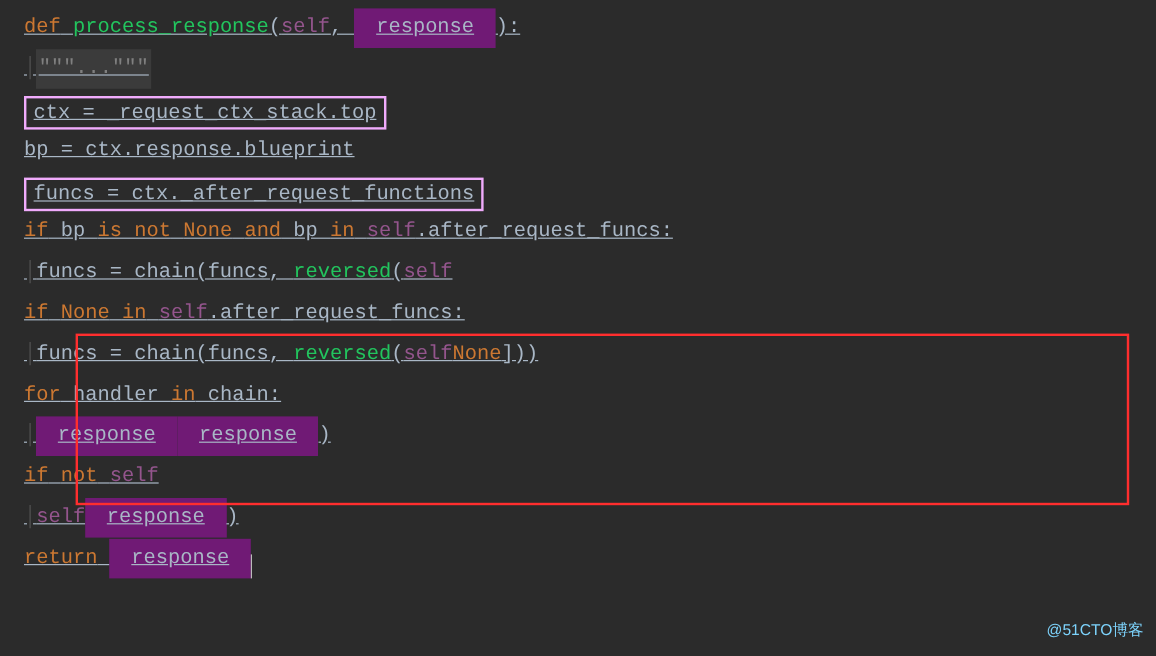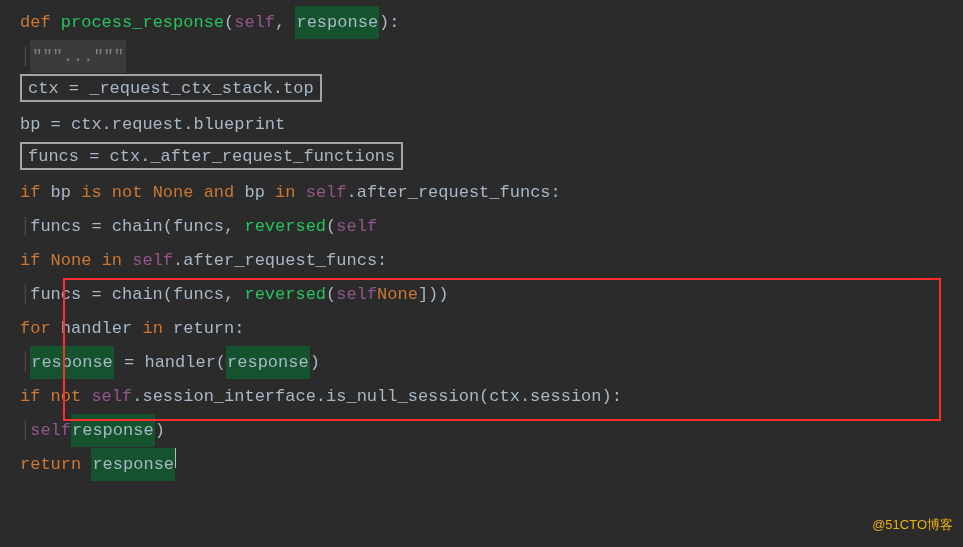--- a/index.html
+++ b/index.html
@@ -15,7 +15,7 @@
     position: relative;
     padding: 6px 0 0 20px;
   }
-  .line { white-space: pre; height: 34px; display: flex; align-items: flex-start; }
+  .line { white-space: pre; height: 34px; display: flex; align-items: flex-end; text-decoration: underline; }
   .kw   { color: #cc7832; }
   .fn   { color: #22c55e; }
   .self { color: #94558d; }

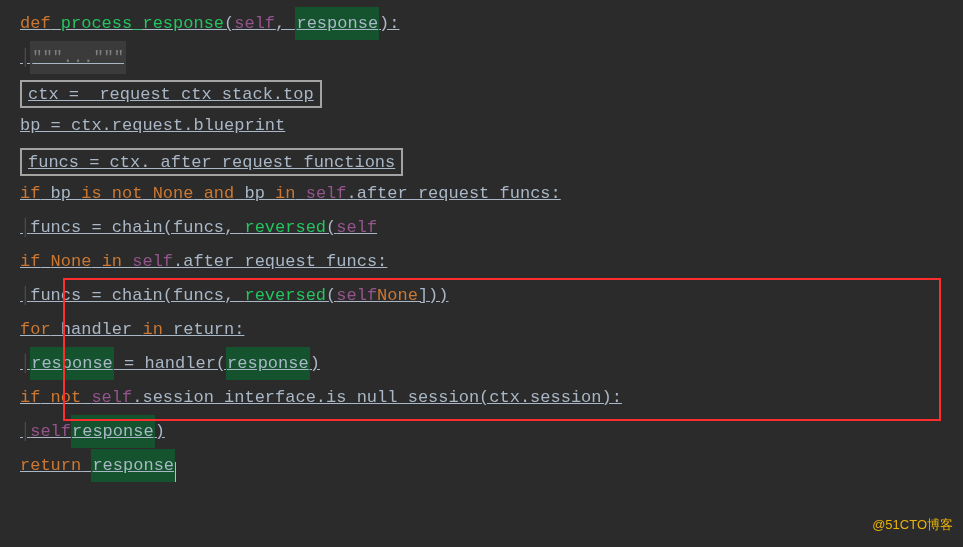--- a/index.html
+++ b/index.html
@@ -19,7 +19,7 @@
   .kw   { color: #cc7832; }
   .fn   { color: #22c55e; }
   .self { color: #94558d; }
-  .param-hl { background: #14532d; color: #a9b7c6; padding: 0 1px; }
+  .param-hl { background: #701a75; color: #a9b7c6; padding: 0 18px; }
   .guide { color: #4d4d4d; }
   .box {
     border: 2px solid #a3a3a3;

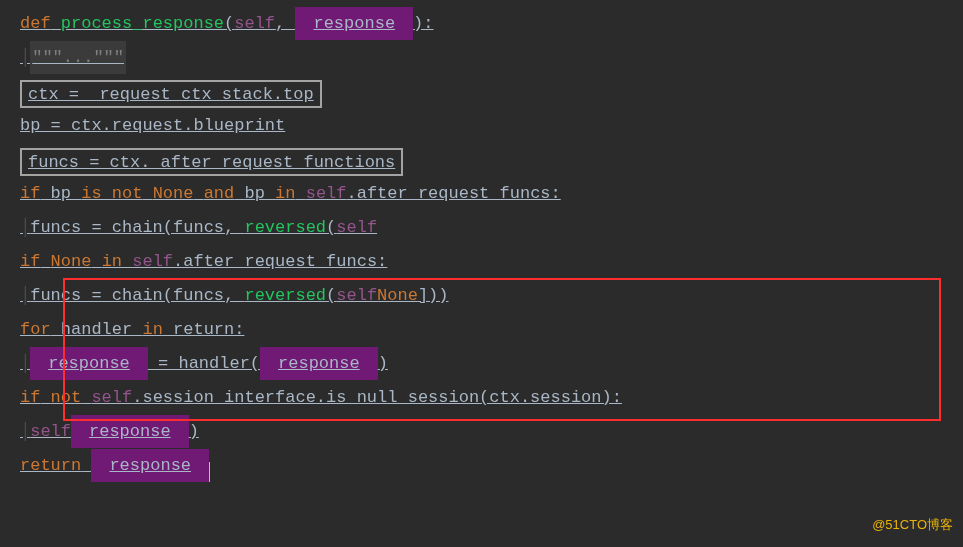--- a/index.html
+++ b/index.html
@@ -22,7 +22,7 @@
   .param-hl { background: #701a75; color: #a9b7c6; padding: 0 18px; }
   .guide { color: #4d4d4d; }
   .box {
-    border: 2px solid #a3a3a3;
+    border: 2px solid #f0abfc;
     padding: 0 6px;
     display: inline-flex;
     align-items: center;

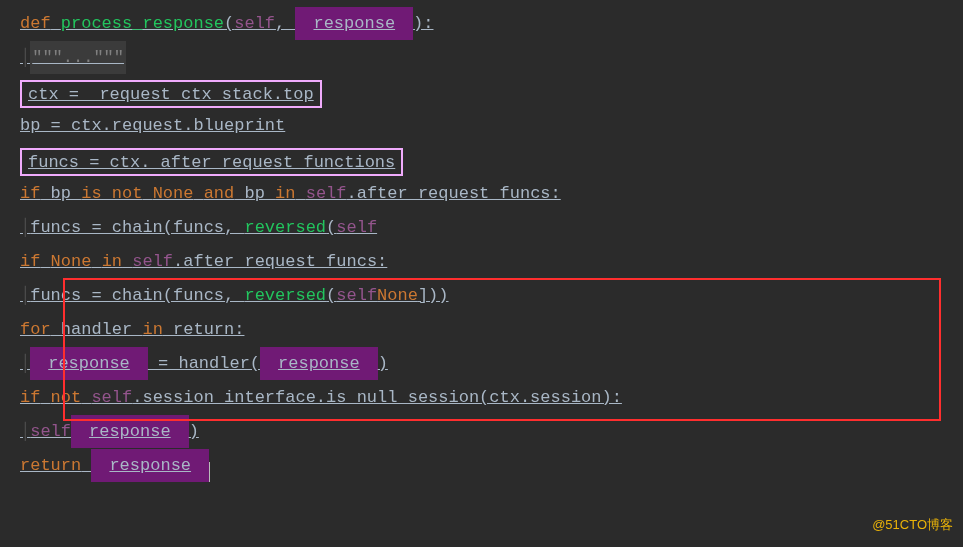--- a/index.html
+++ b/index.html
@@ -67,7 +67,7 @@
 
 <div class="line">    <span class="box"><span>ctx = _request_ctx_stack.top</span></span></div>
 
-<div class="line">    <span>bp = ctx.request.blueprint</span></div>
+<div class="line">    <span>bp = ctx.response.blueprint</span></div>
 
 <div class="line">    <span class="box"><span>funcs = ctx._after_request_functions</span></span></div>
 

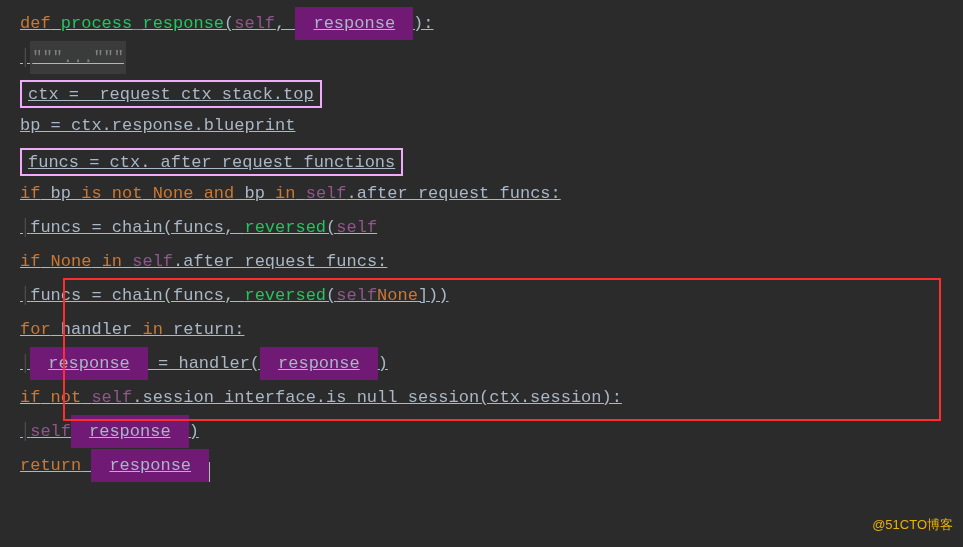--- a/index.html
+++ b/index.html
@@ -79,7 +79,7 @@
 
 <div class="line">    <span class="guide">│</span>   <span>funcs = chain(funcs, </span><span class="fn">reversed</span><span>(</span><span class="self">self</span><span class="kw">None</span><span>]))</span></div>
 
-<div class="line">    <span class="kw">for</span><span> handler </span><span class="kw">in</span><span> return:</span></div>
+<div class="line">    <span class="kw">for</span><span> handler </span><span class="kw">in</span><span> chain:</span></div>
 
 <div class="line">    <span class="guide">│</span>   <span class="param-hl">response</span><span> = handler(</span><span class="param-hl">response</span><span>)</span></div>
 

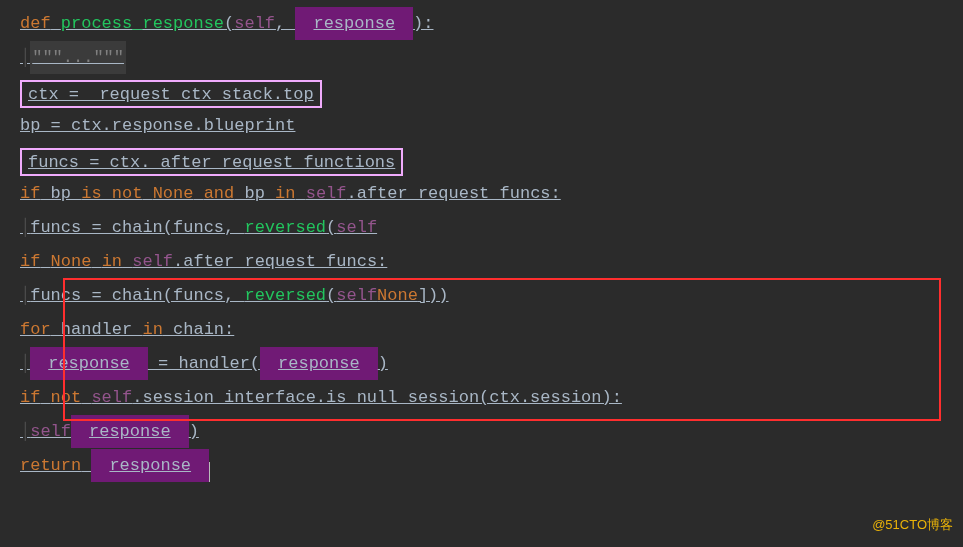--- a/index.html
+++ b/index.html
@@ -81,7 +81,7 @@
 
 <div class="line">    <span class="kw">for</span><span> handler </span><span class="kw">in</span><span> chain:</span></div>
 
-<div class="line">    <span class="guide">│</span>   <span class="param-hl">response</span><span> = handler(</span><span class="param-hl">response</span><span>)</span></div>
+<div class="line">    <span class="guide">│</span>   <span class="param-hl">response</span><span class="param-hl">response</span><span>)</span></div>
 
 <div class="line">    <span class="kw">if</span><span> </span><span class="kw">not</span><span> </span><span class="self">self</span><span>.session_interface.is_null_session(ctx.session):</span></div>
 

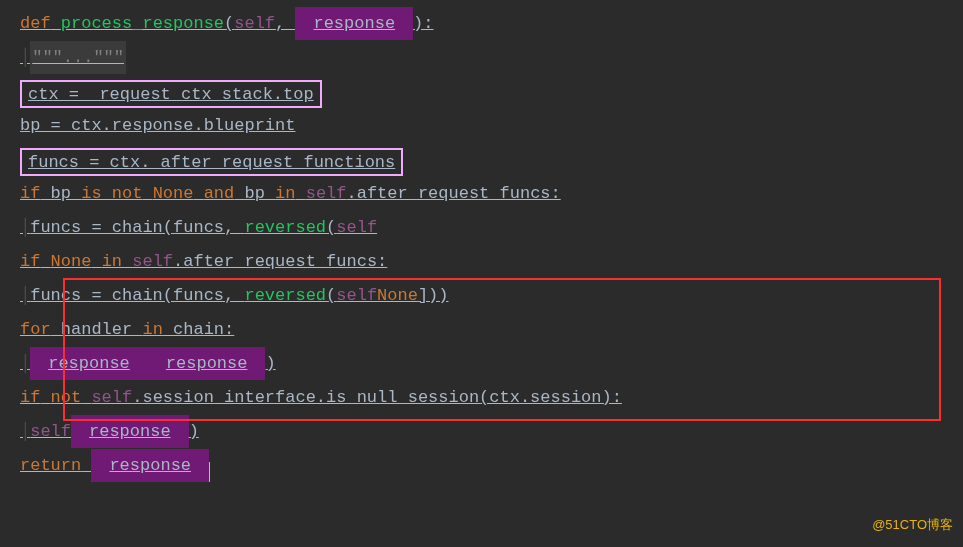--- a/index.html
+++ b/index.html
@@ -83,7 +83,7 @@
 
 <div class="line">    <span class="guide">│</span>   <span class="param-hl">response</span><span class="param-hl">response</span><span>)</span></div>
 
-<div class="line">    <span class="kw">if</span><span> </span><span class="kw">not</span><span> </span><span class="self">self</span><span>.session_interface.is_null_session(ctx.session):</span></div>
+<div class="line">    <span class="kw">if</span><span> </span><span class="kw">not</span><span> </span><span class="self">self</span></div>
 
 <div class="line">    <span class="guide">│</span>   <span class="self">self</span><span class="param-hl">response</span><span>)</span></div>
 

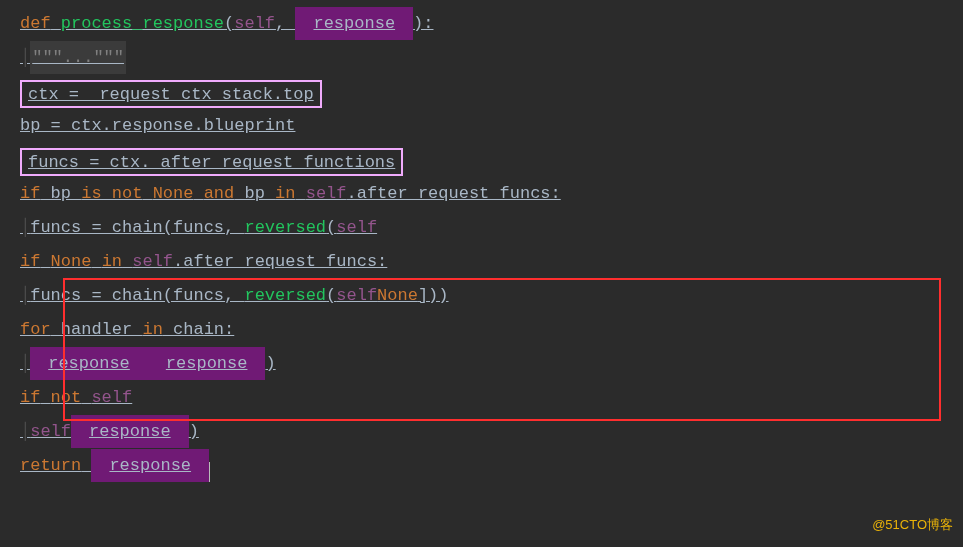--- a/index.html
+++ b/index.html
@@ -54,7 +54,7 @@
     right: 10px;
     bottom: 6px;
     font-size: 13px;
-    color: #eab308;
+    color: #7dd3fc;
     font-family: sans-serif;
   }
 </style>

